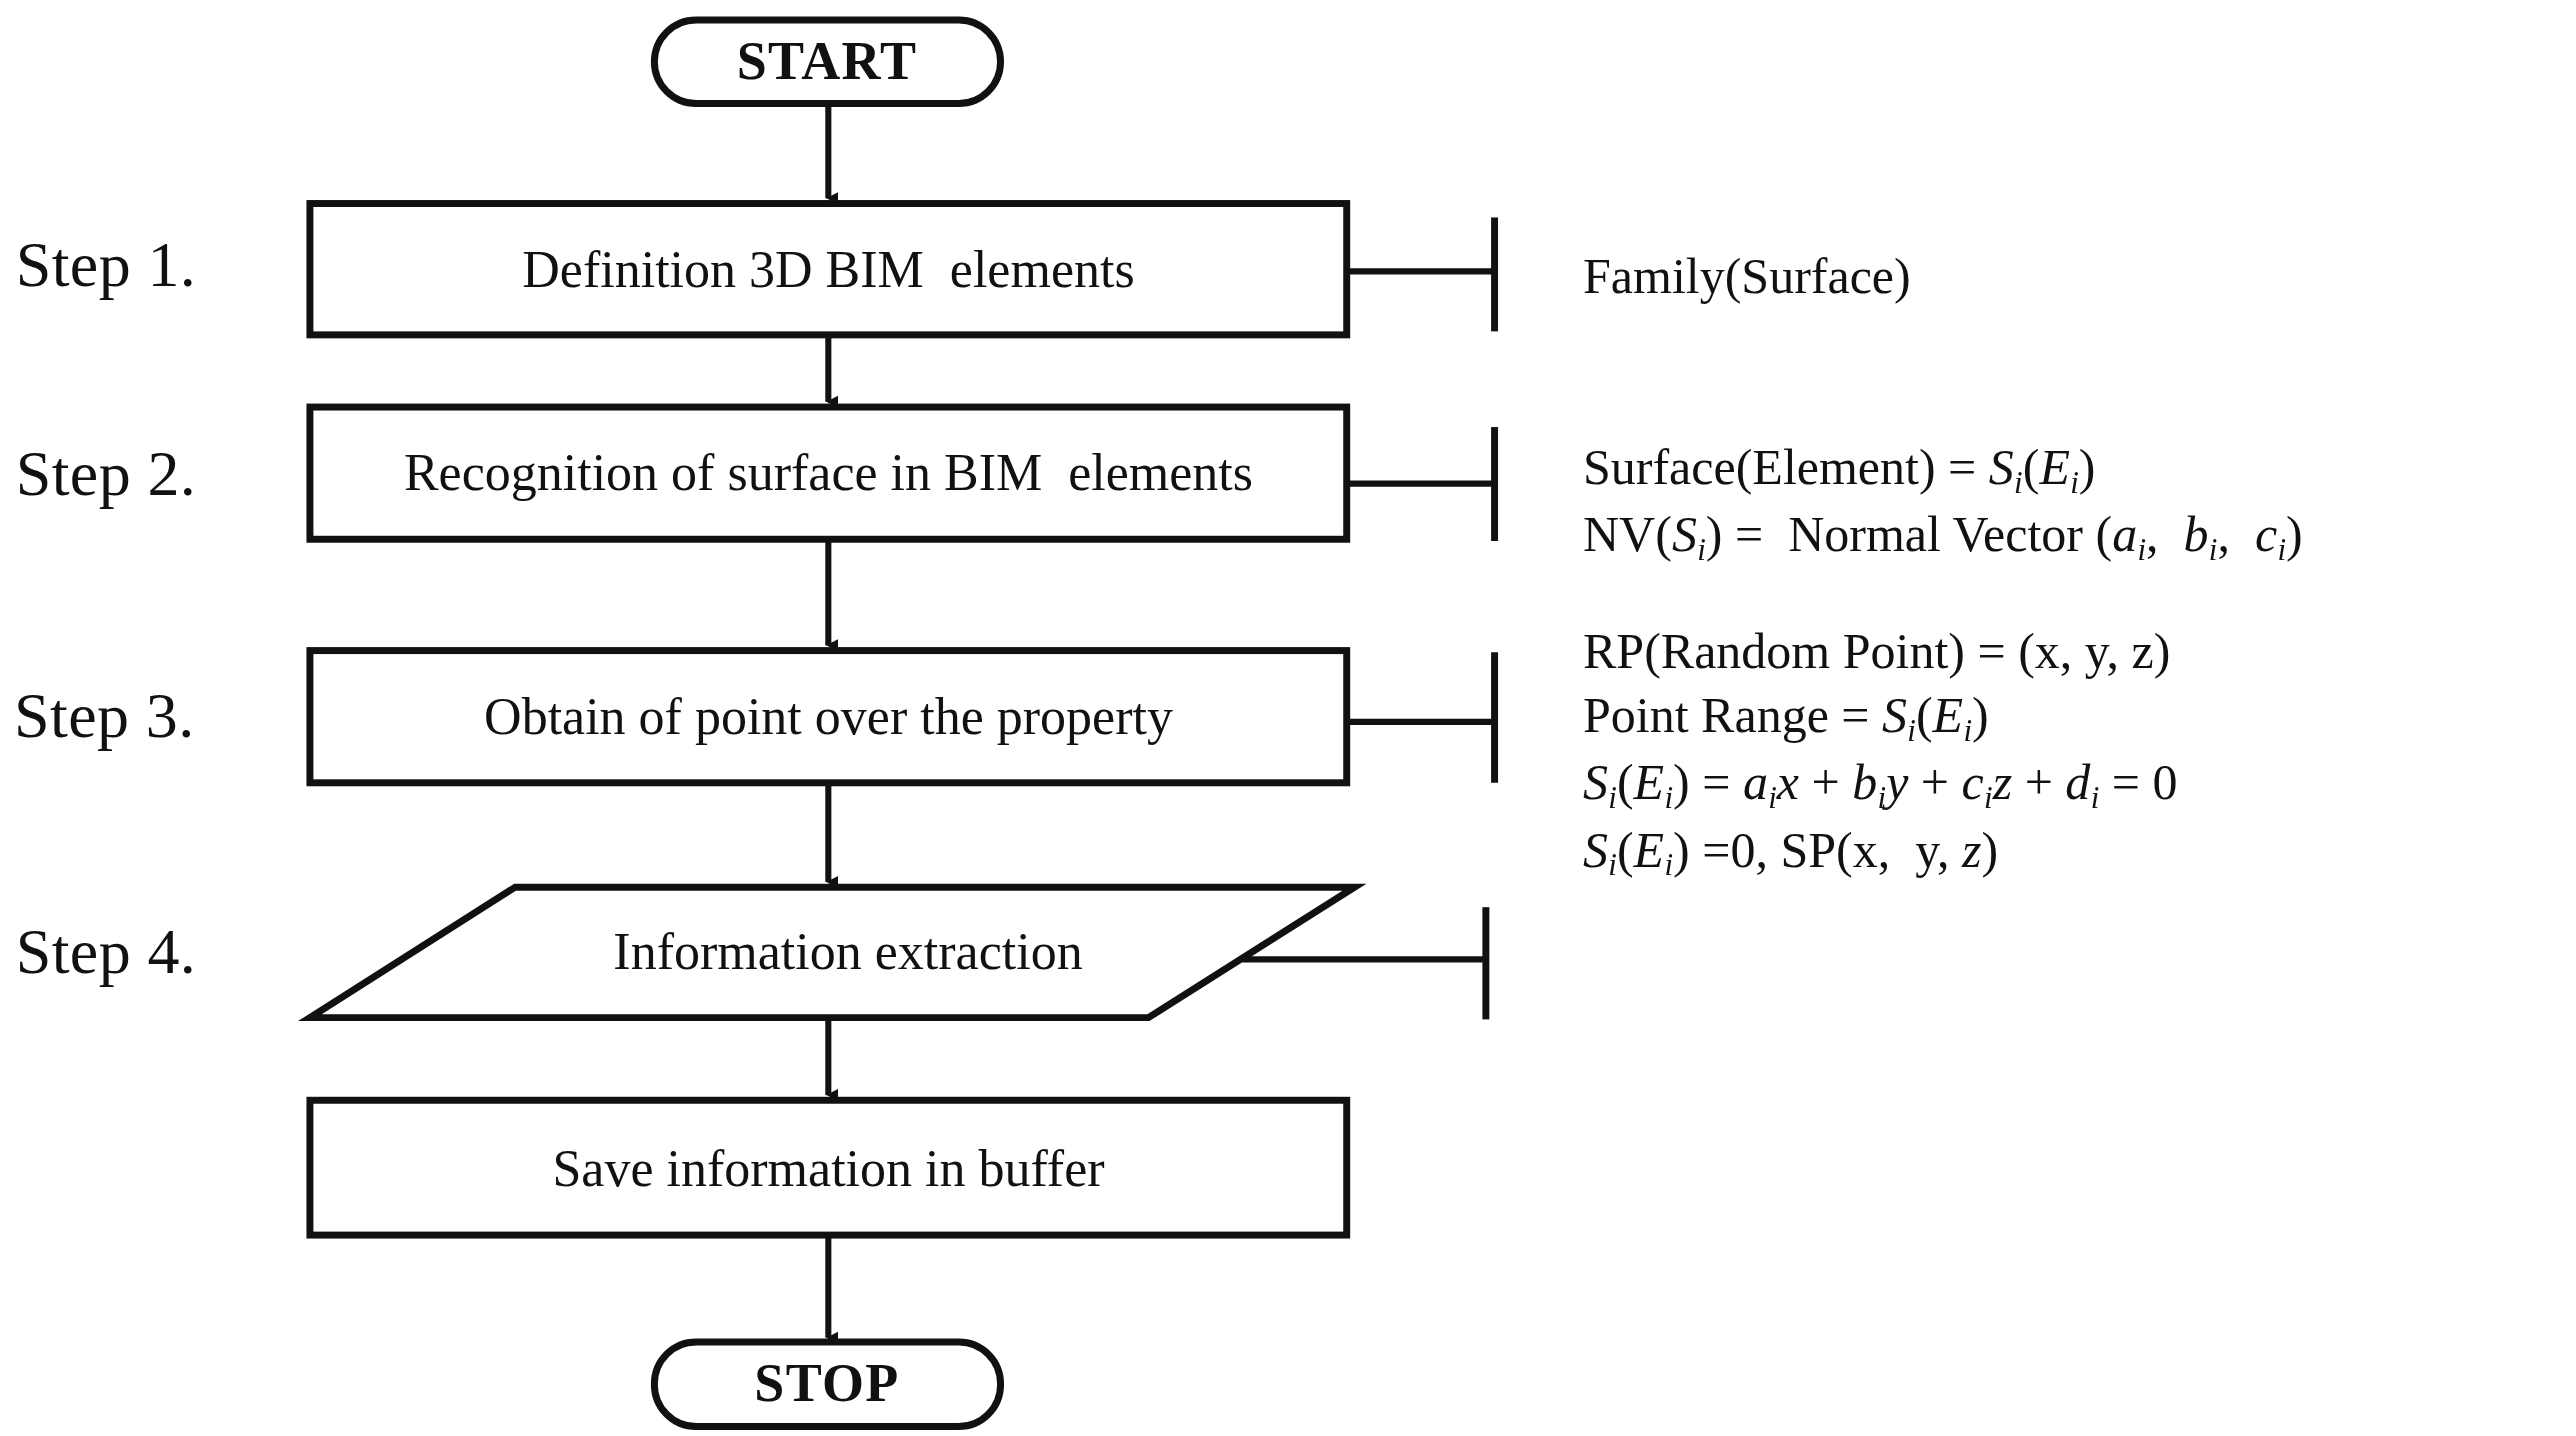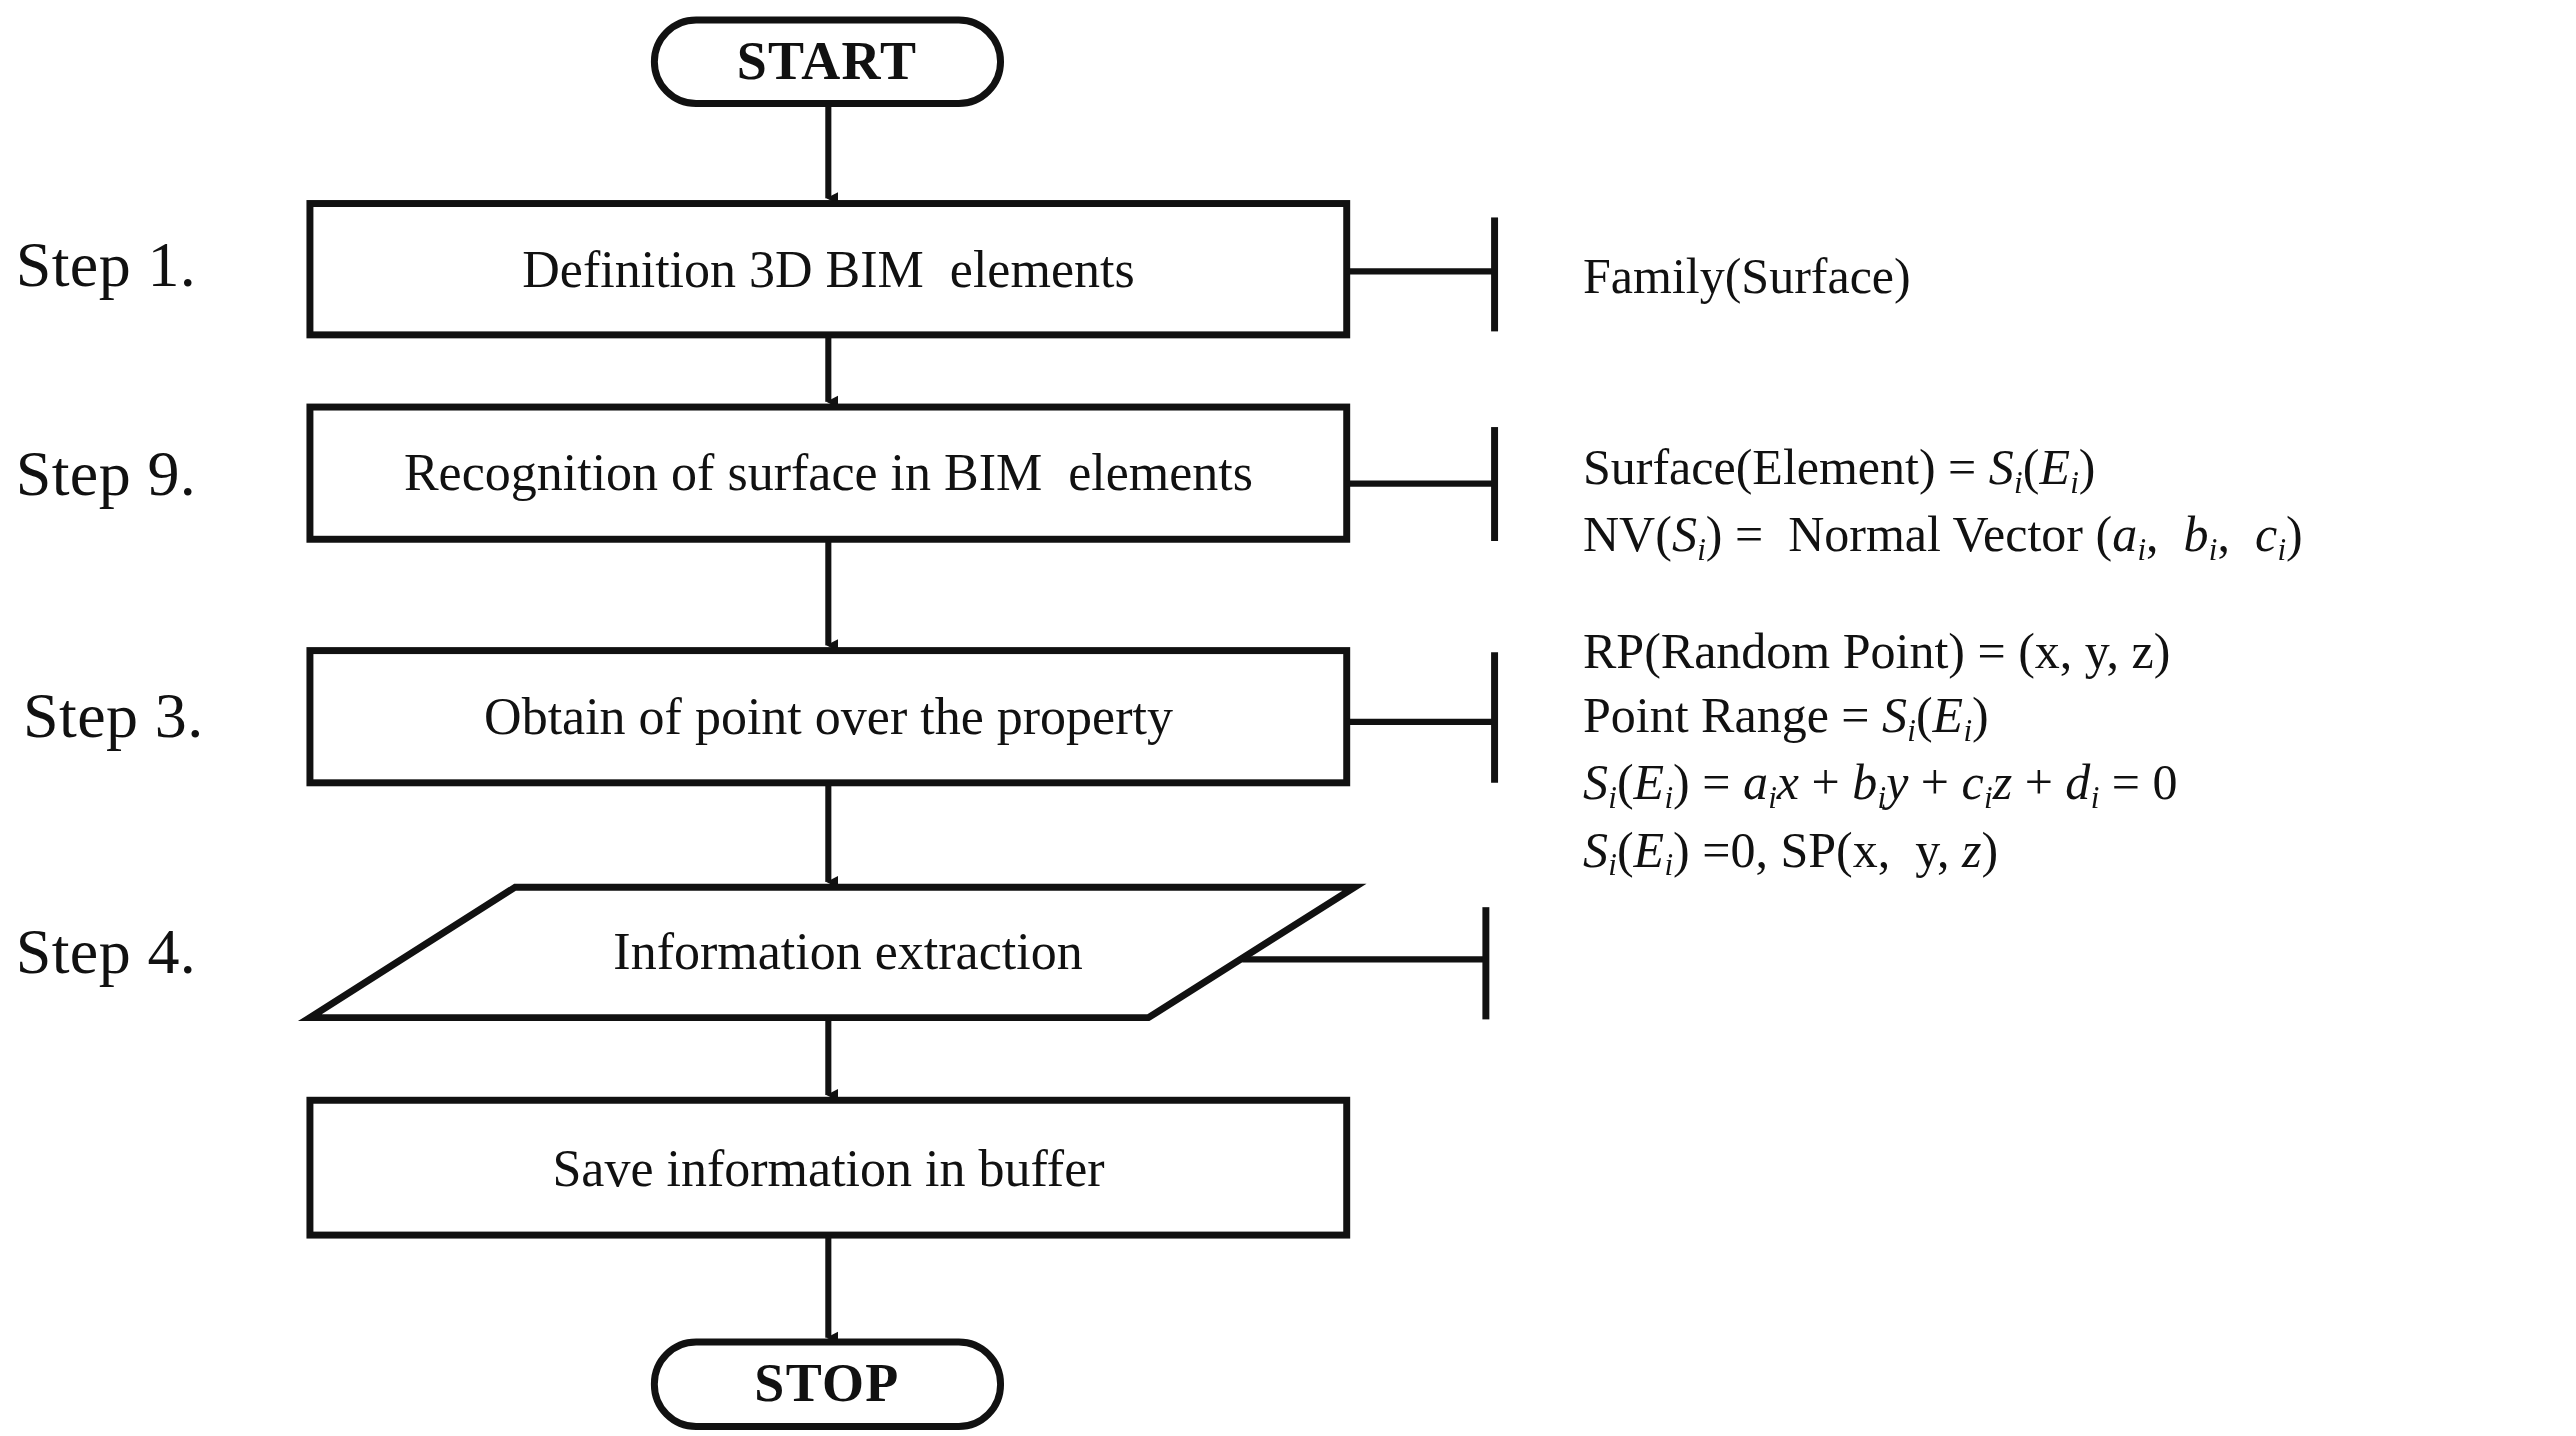--- a/index.html
+++ b/index.html
@@ -127,7 +127,7 @@
   </svg>
 
   <div class="step-label" style="left:15.7px; top:233px;">Step 1.</div>
-  <div class="step-label" style="left:15.7px; top:442px;">Step 9.</div>
+  <div class="step-label" style="left:15.7px; top:442px;">Step 2.</div>
   <div class="step-label" style="left:23px; top:684px;">Step 3.</div>
   <div class="step-label" style="left:15.7px; top:920px;">Step 4.</div>
 

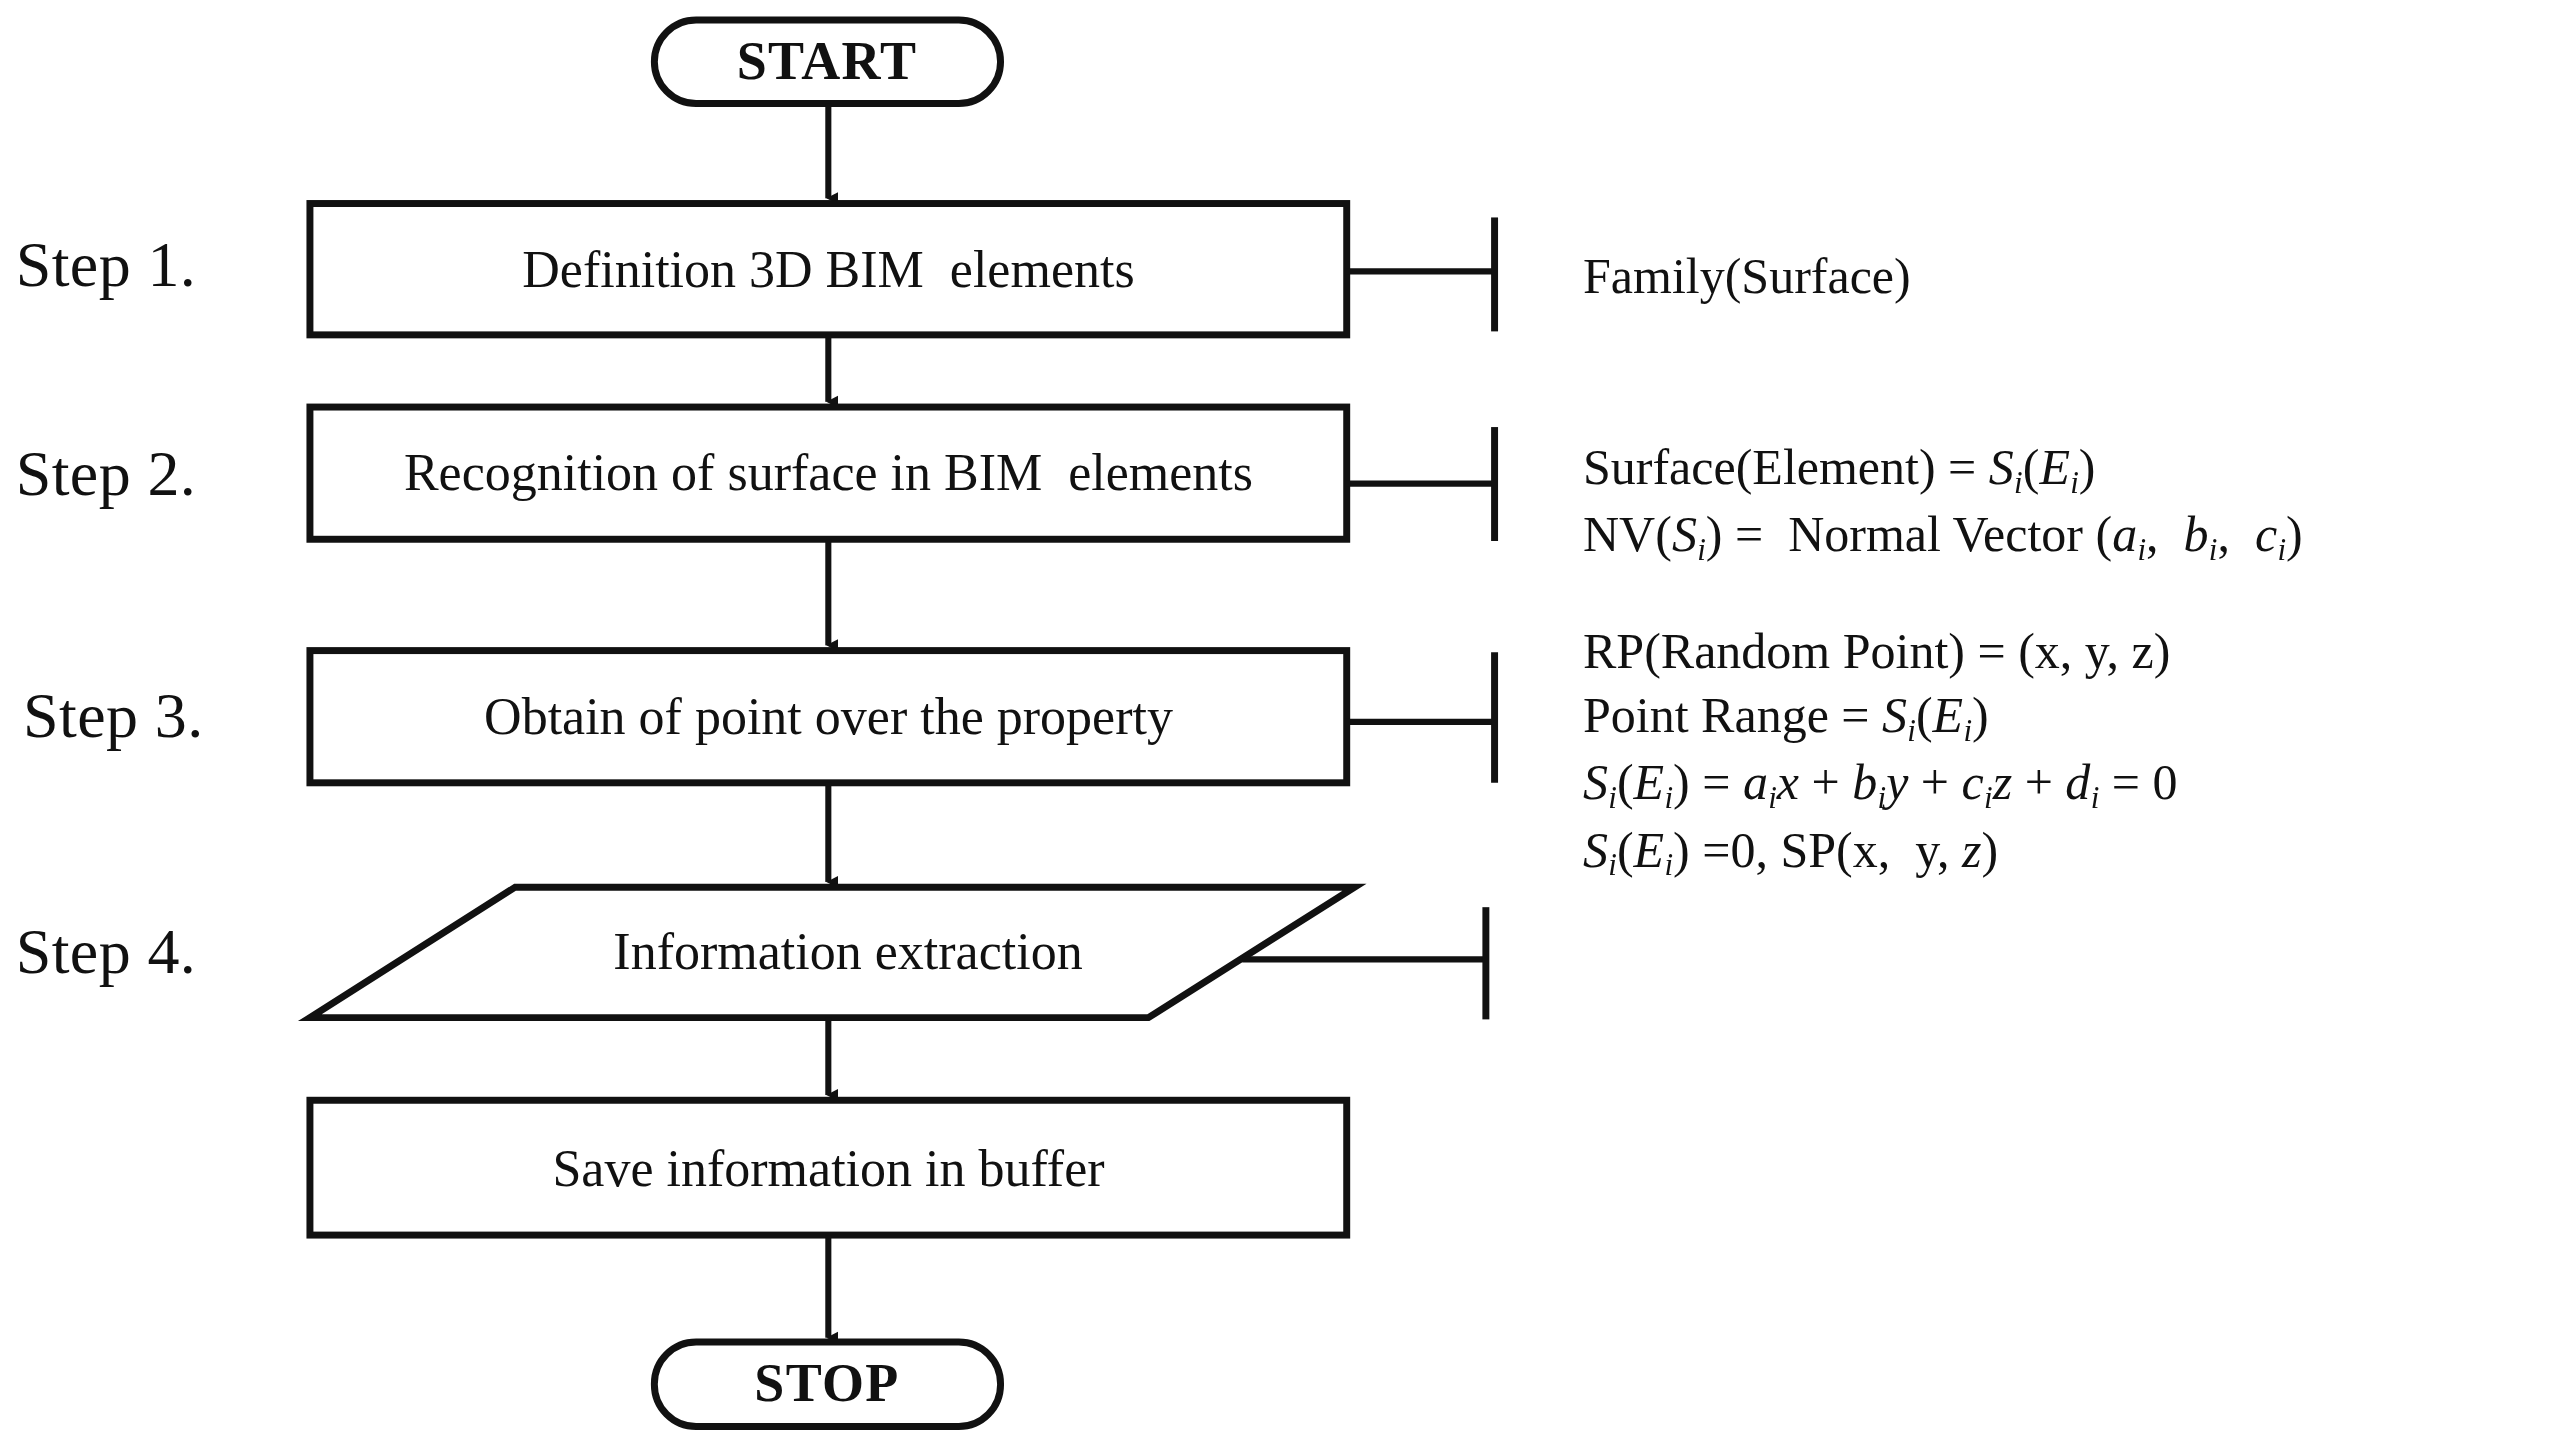--- a/index.html
+++ b/index.html
@@ -128,7 +128,7 @@
 
   <div class="step-label" style="left:15.7px; top:233px;">Step 1.</div>
   <div class="step-label" style="left:15.7px; top:442px;">Step 2.</div>
-  <div class="step-label" style="left:23px; top:684px;">Step 3.</div>
+  <div class="step-label" style="left:14px; top:684px;">Step 3.</div>
   <div class="step-label" style="left:15.7px; top:920px;">Step 4.</div>
 
   <div class="node-text terminal-text" style="left:654px; top:20px; width:346px; height:84px;">START</div>

